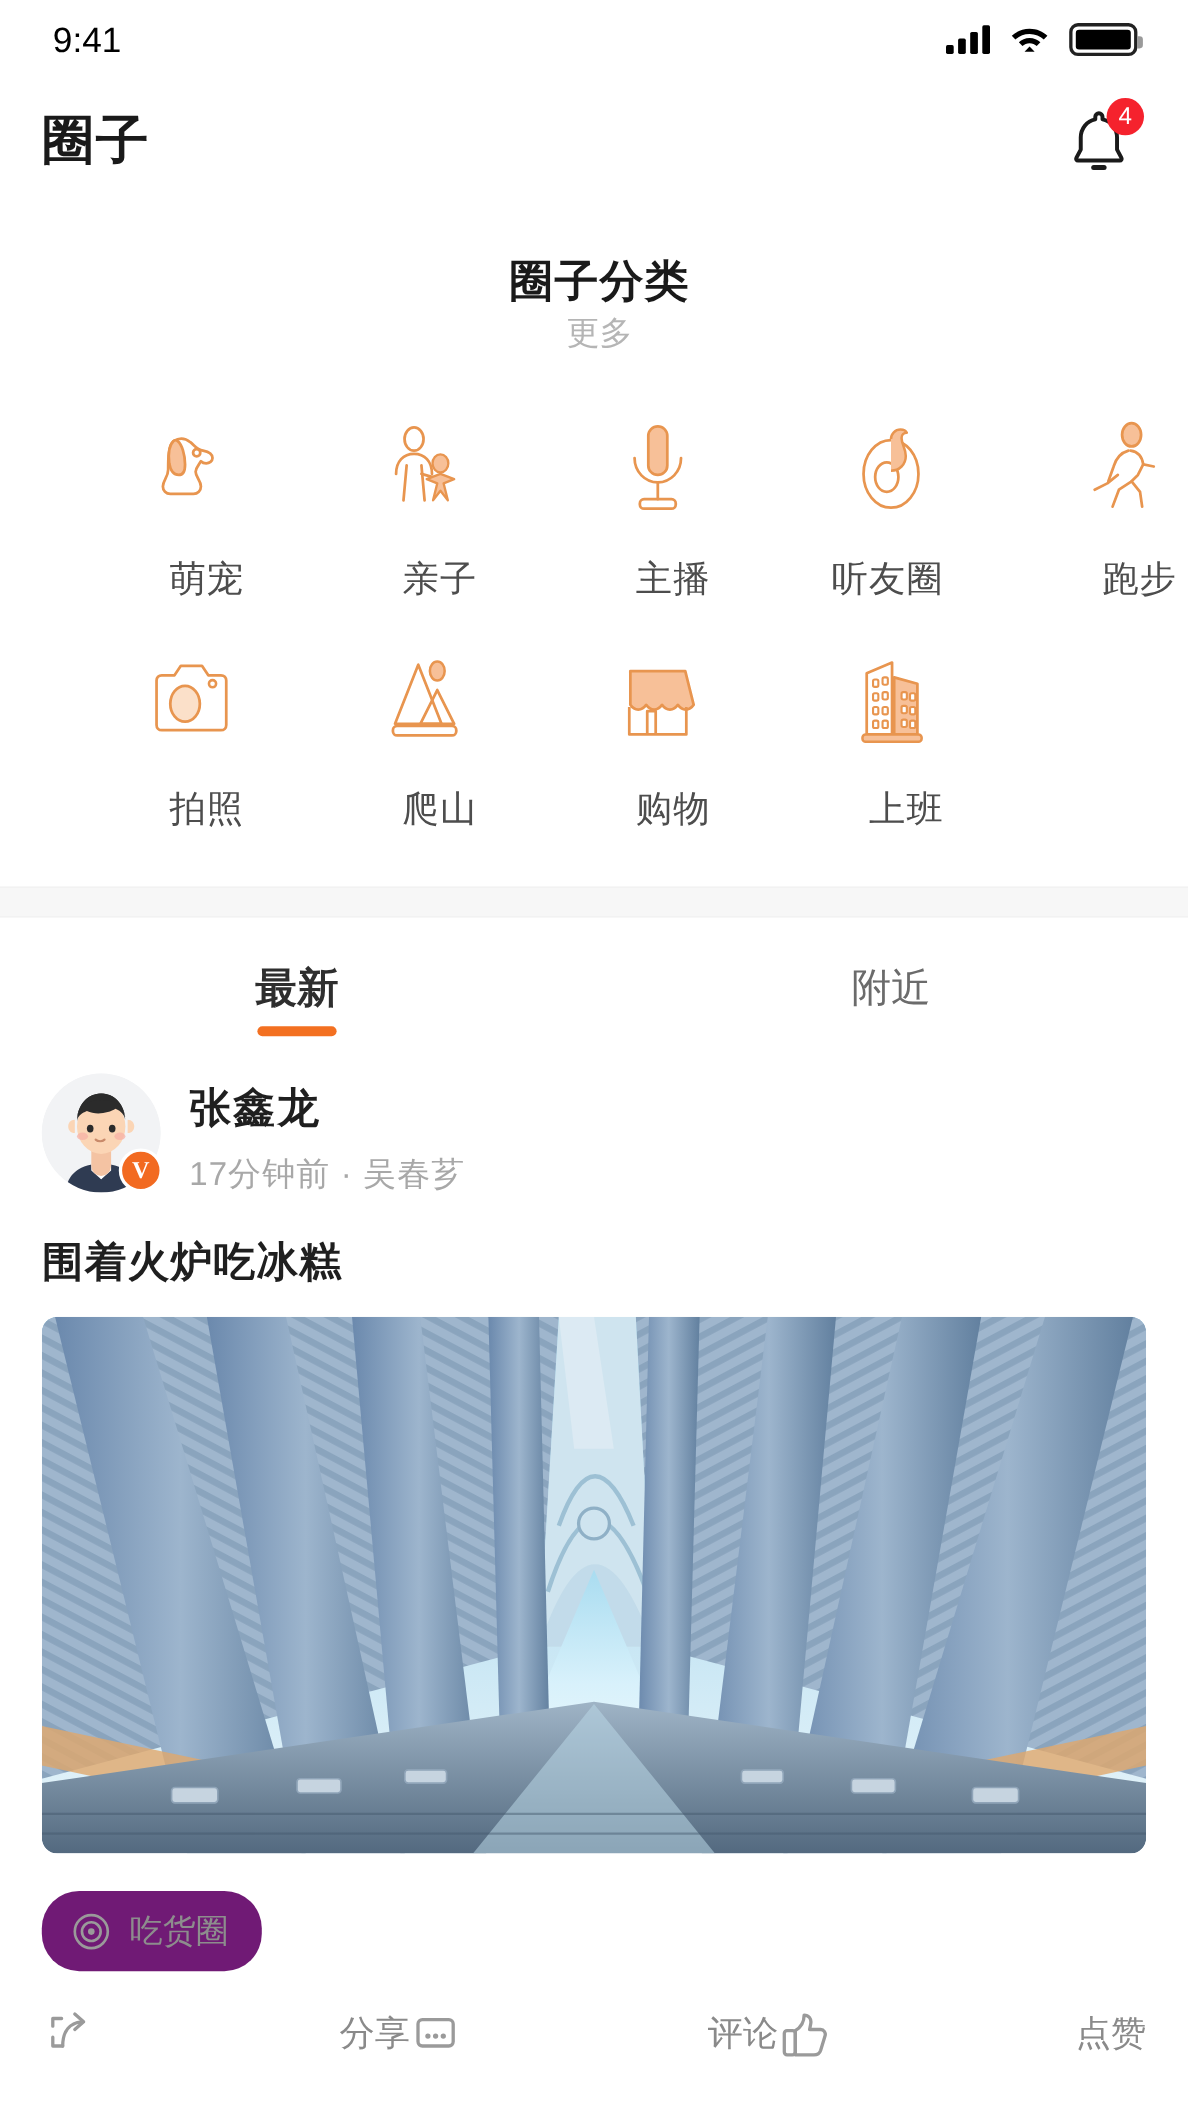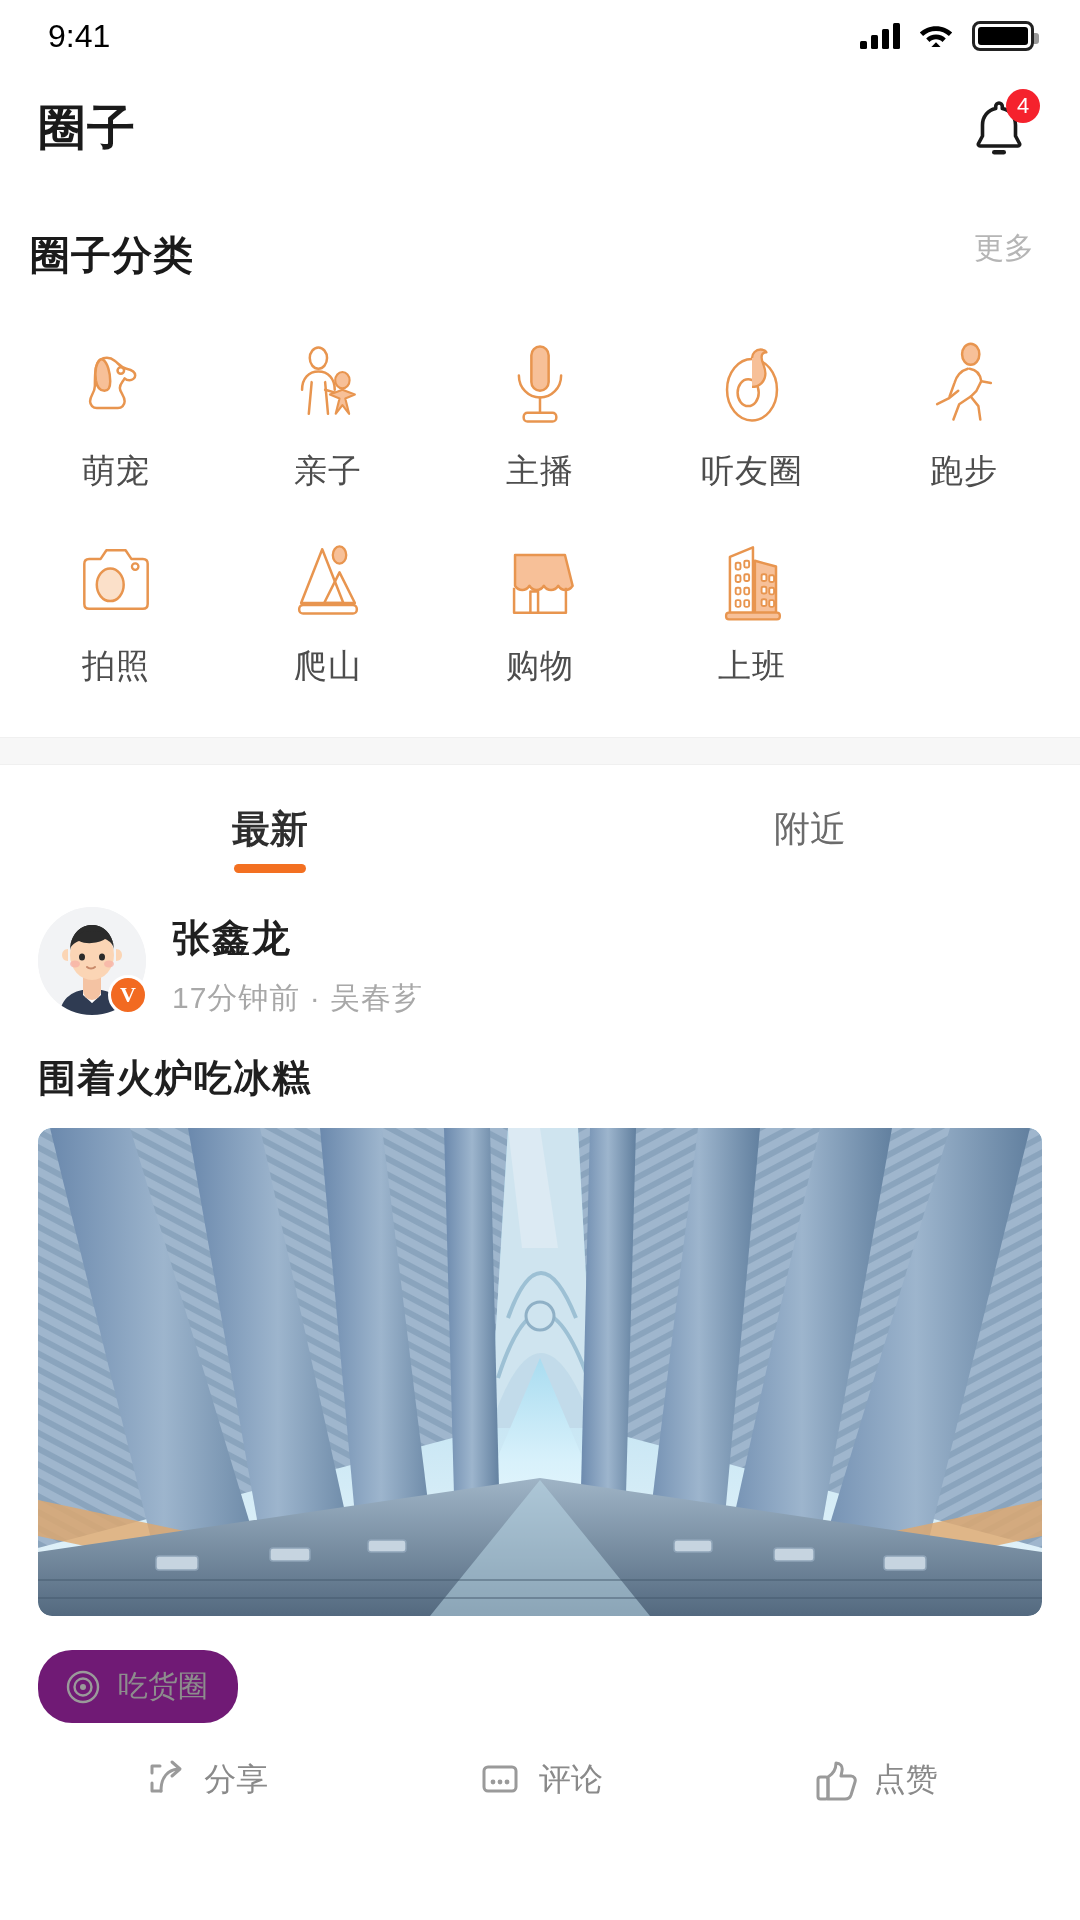--- a/index.html
+++ b/index.html
@@ -63,8 +63,9 @@
 
   
   .section-head{
-    display:flex;align-items:flex-start;justify-content:space-between;
-    padding:44px 46px 0 30px;
+    display:flex;align-items:center;justify-content:space-between;
+    padding:44px 46px 0 56px;
+    flex-direction:column;
   }
   .section-title{ font-size:40px;font-weight:700;color:#1a1a1a;letter-spacing:1px; }
   .section-more{ font-size:30px;color:#b5b5b5; }

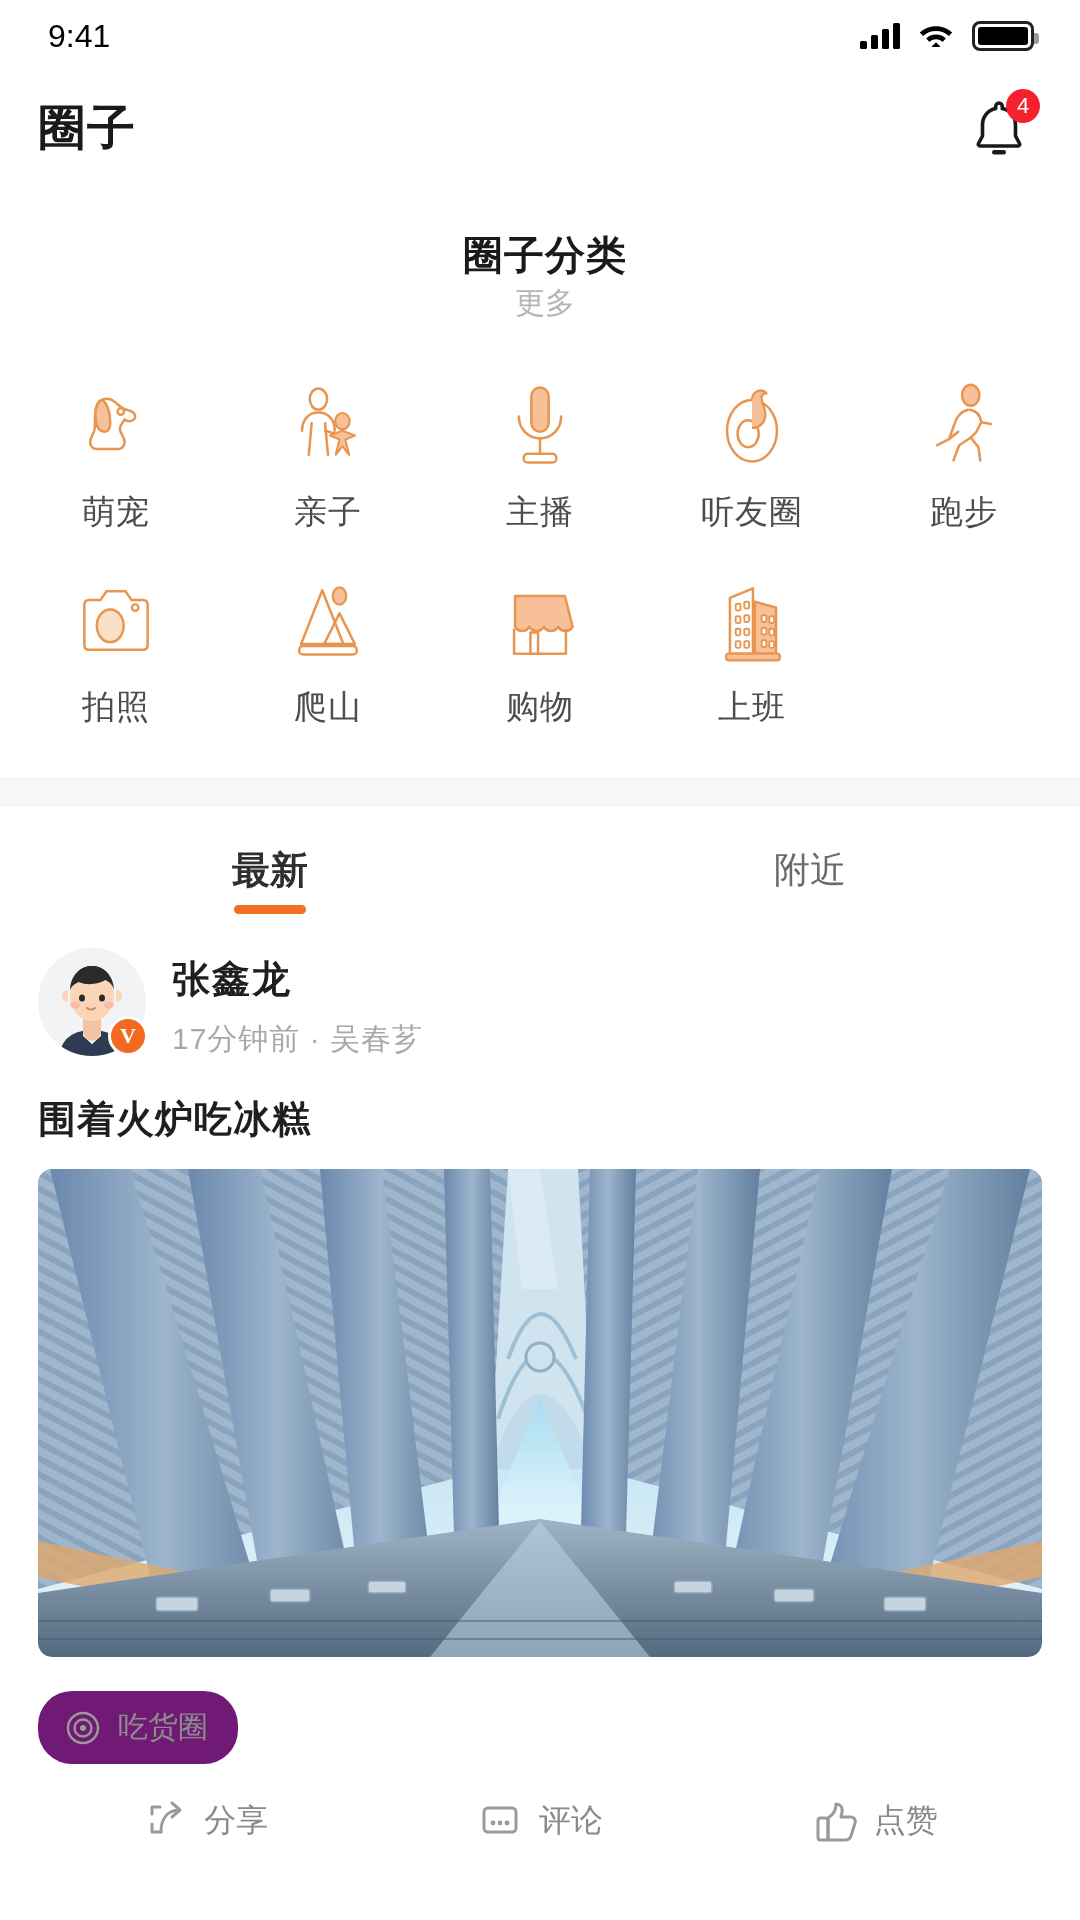--- a/index.html
+++ b/index.html
@@ -78,7 +78,7 @@
     padding:46px 10px 34px 10px;
   }
   .cat-item{
-    display:flex;flex-direction:column;align-items:center;gap:16px;
+    display:flex;flex-direction:column;align-items:flex-end;gap:30px;
     padding:8px 0 14px 0;
   }
   .cat-icon{ width:96px;height:96px;display:flex;align-items:center;justify-content:center; }

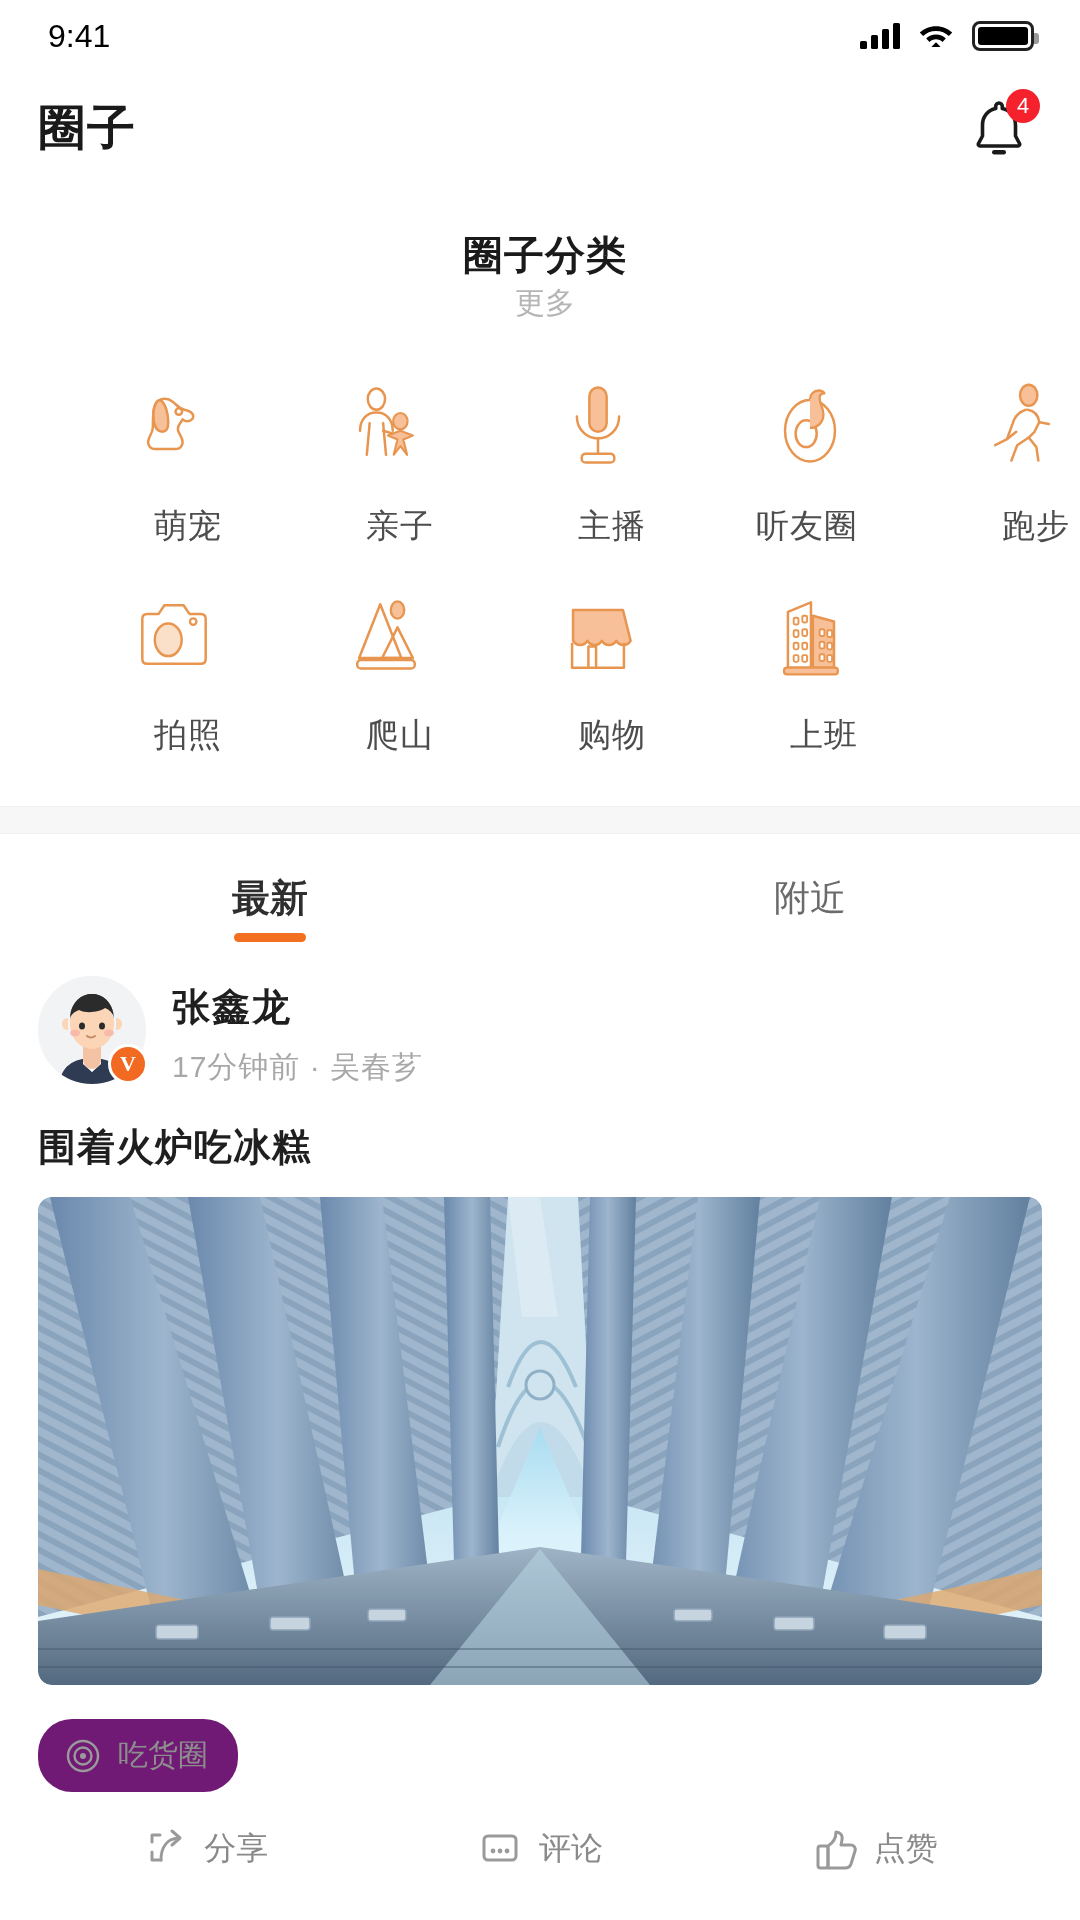--- a/index.html
+++ b/index.html
@@ -133,7 +133,7 @@
     display:flex;margin-top:34px;
   }
   .action{
-    flex:1;display:flex;align-items:center;justify-content:center;gap:16px;
+    flex:1;display:flex;align-items:center;justify-content:space-between;gap:16px;
   }
   .action-text{ font-size:32px;color:#8a8a8a; }
 </style>

